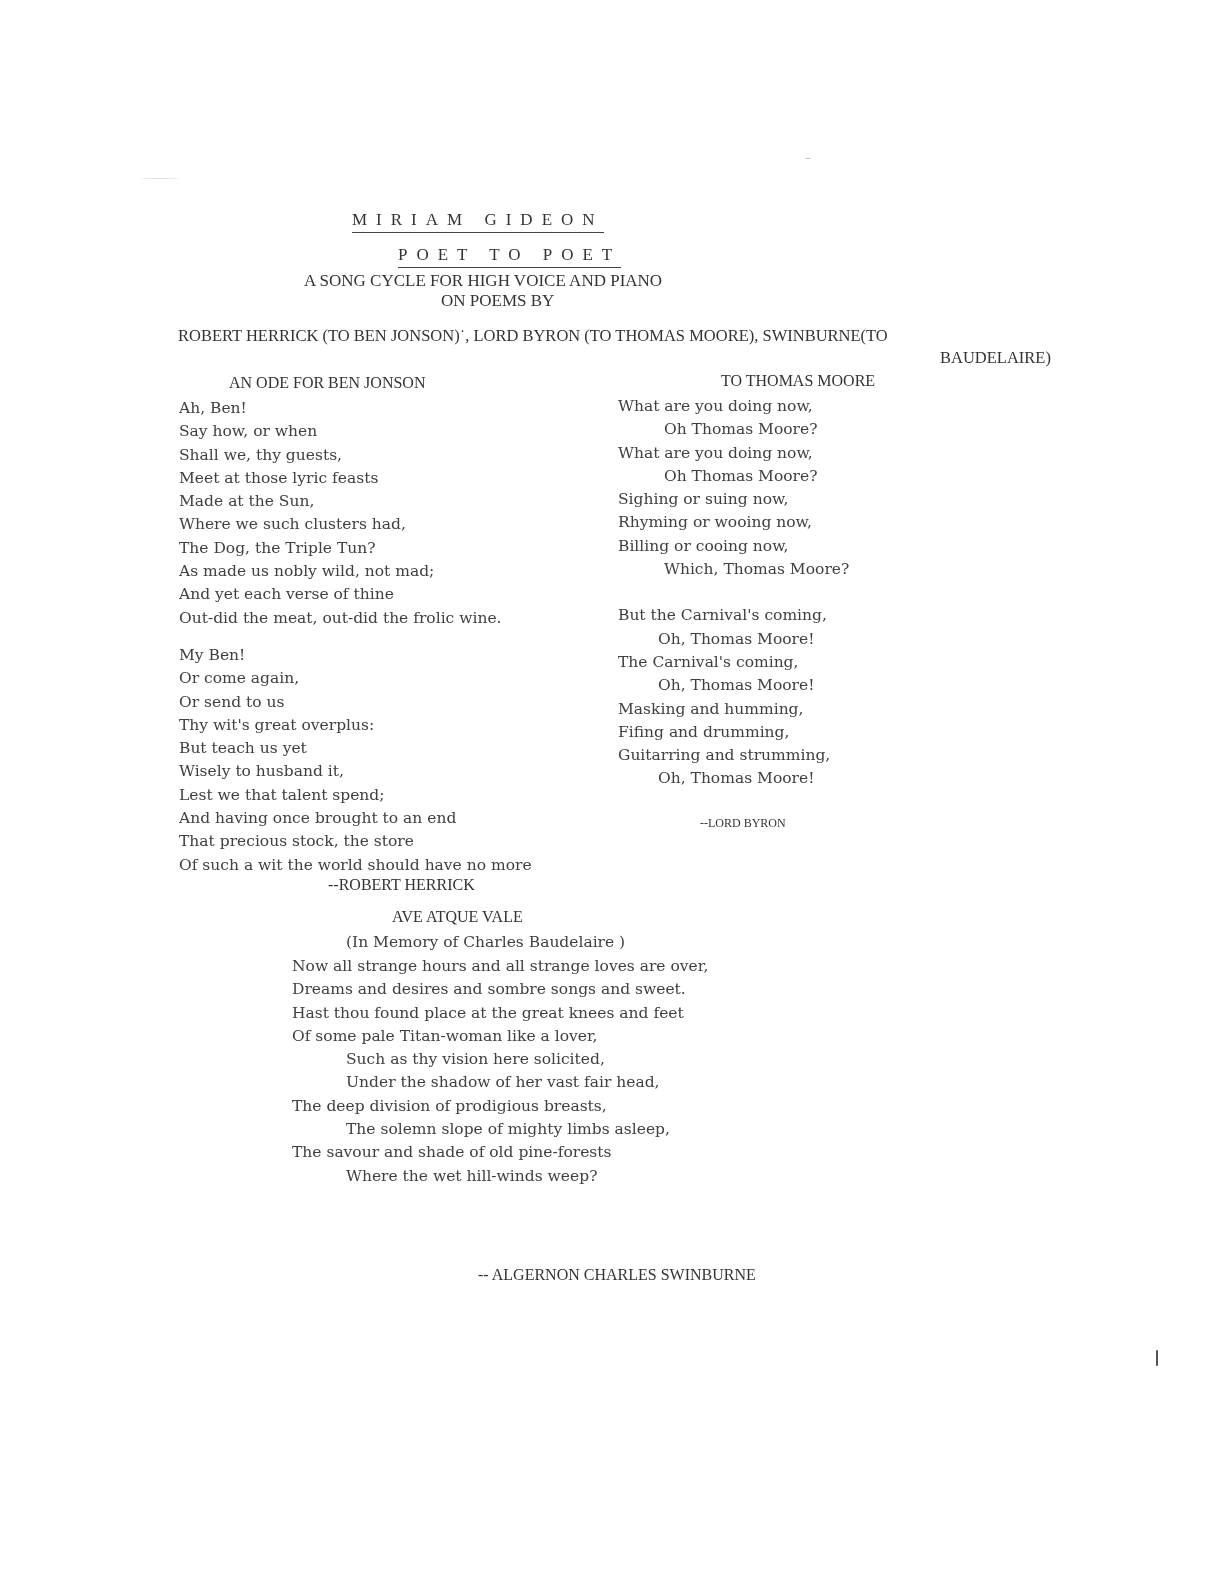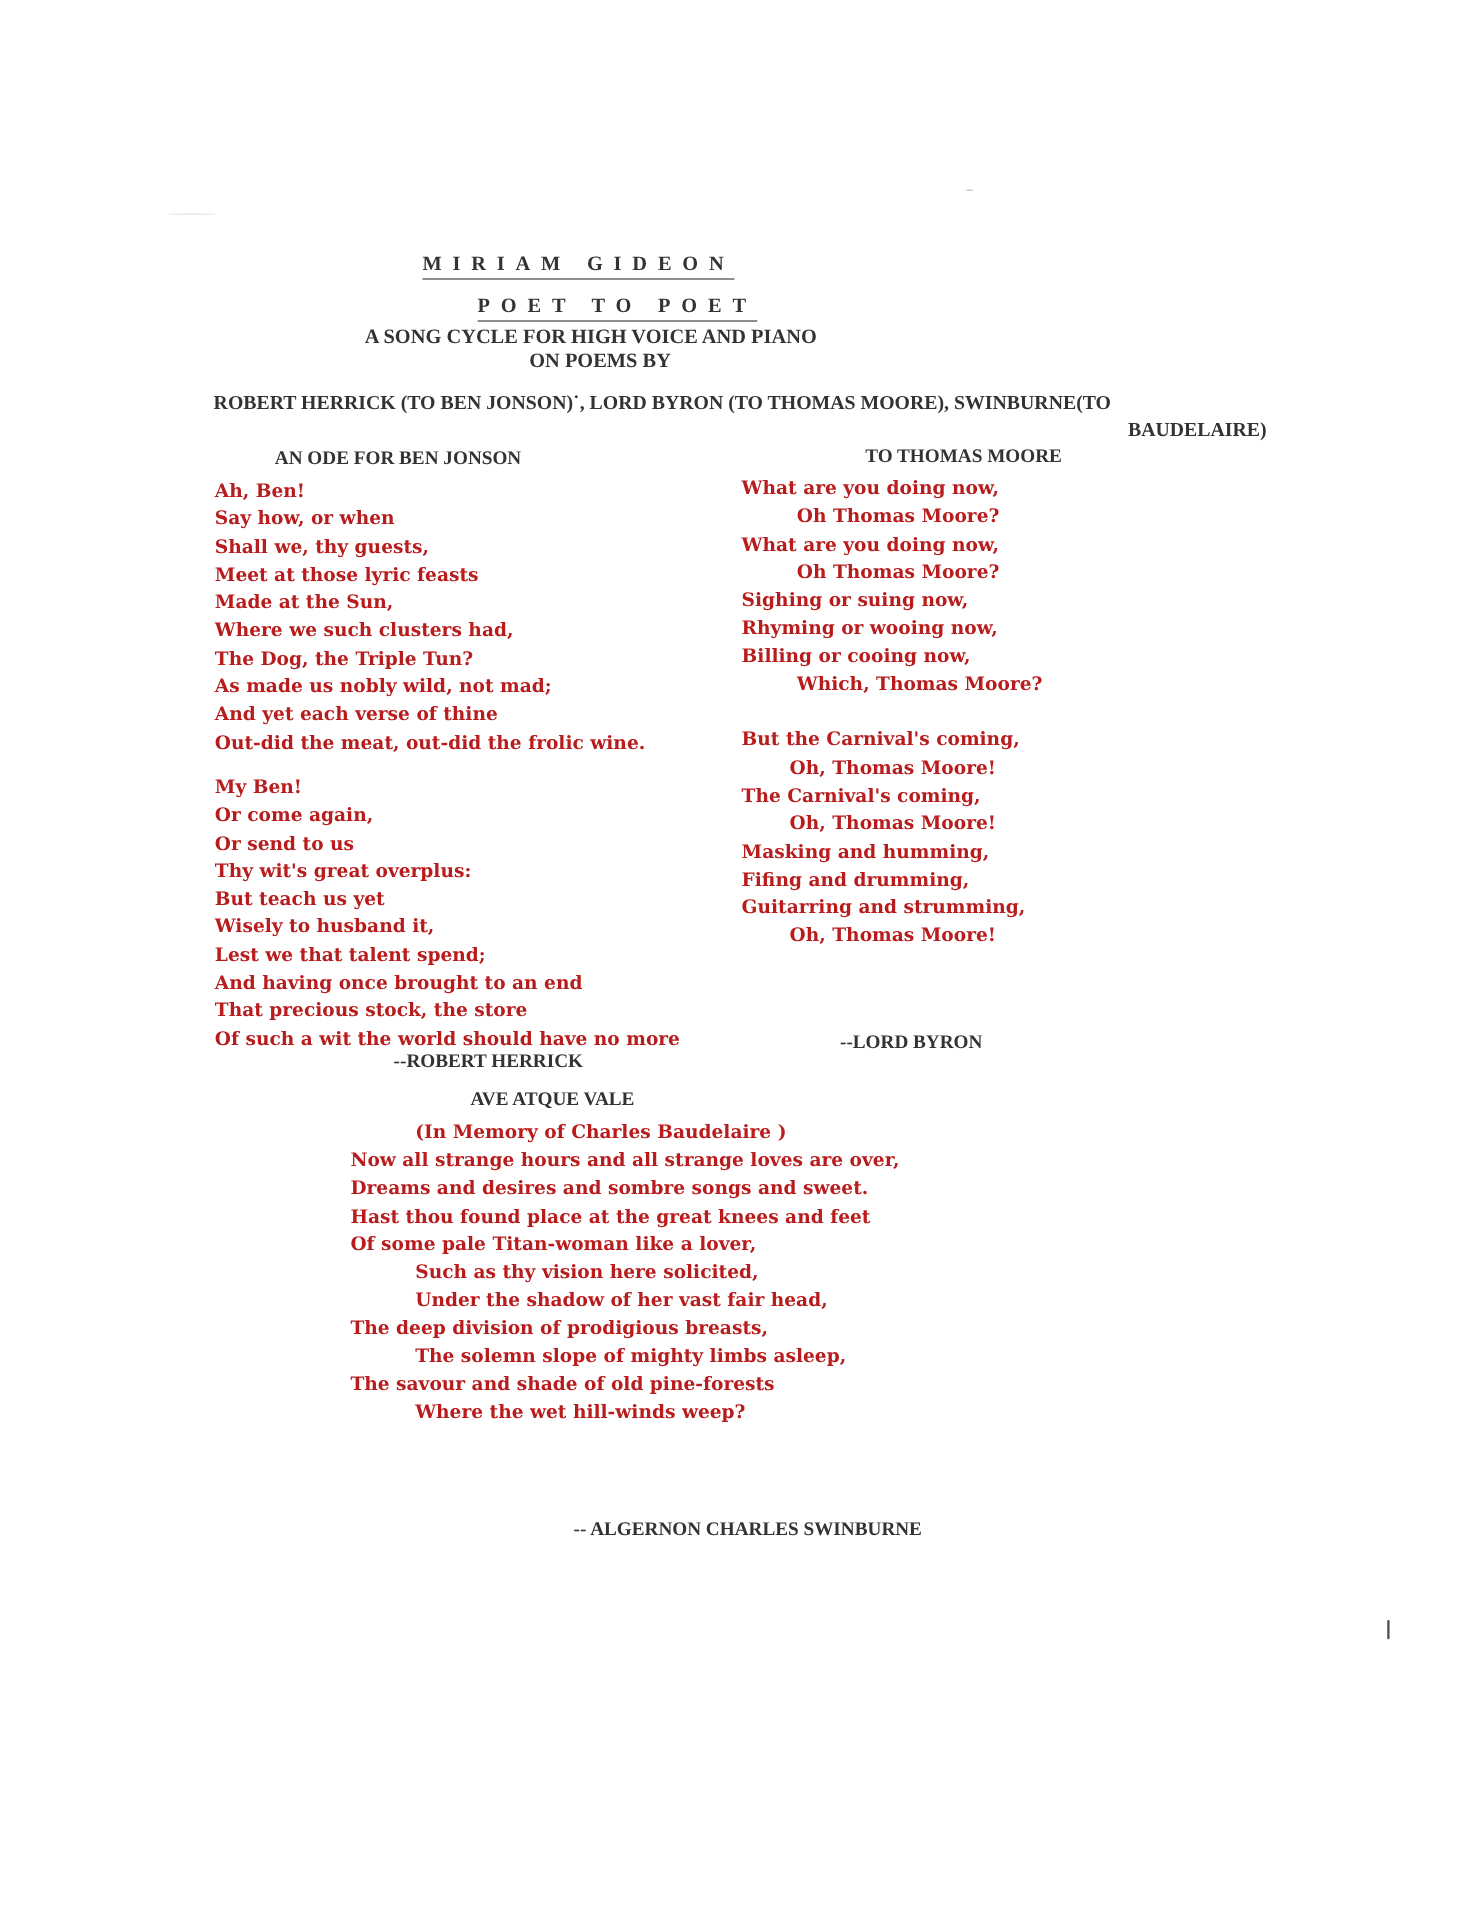--- a/index.html
+++ b/index.html
@@ -8,7 +8,7 @@
       overflow: hidden; color: #2b2b2b;
       font-family: "DejaVu Serif", "Liberation Serif", serif;
     }
-    .abs { position: absolute; white-space: nowrap; font-weight: bold; }
+    .abs { position: absolute; white-space: nowrap; }
     .caps { font-family: "Liberation Serif", serif; font-size: 17px; color: #333; }
     .spaced { letter-spacing: 9px; }
     .ul { border-bottom: 1.5px solid #444; padding-bottom: 2px; }

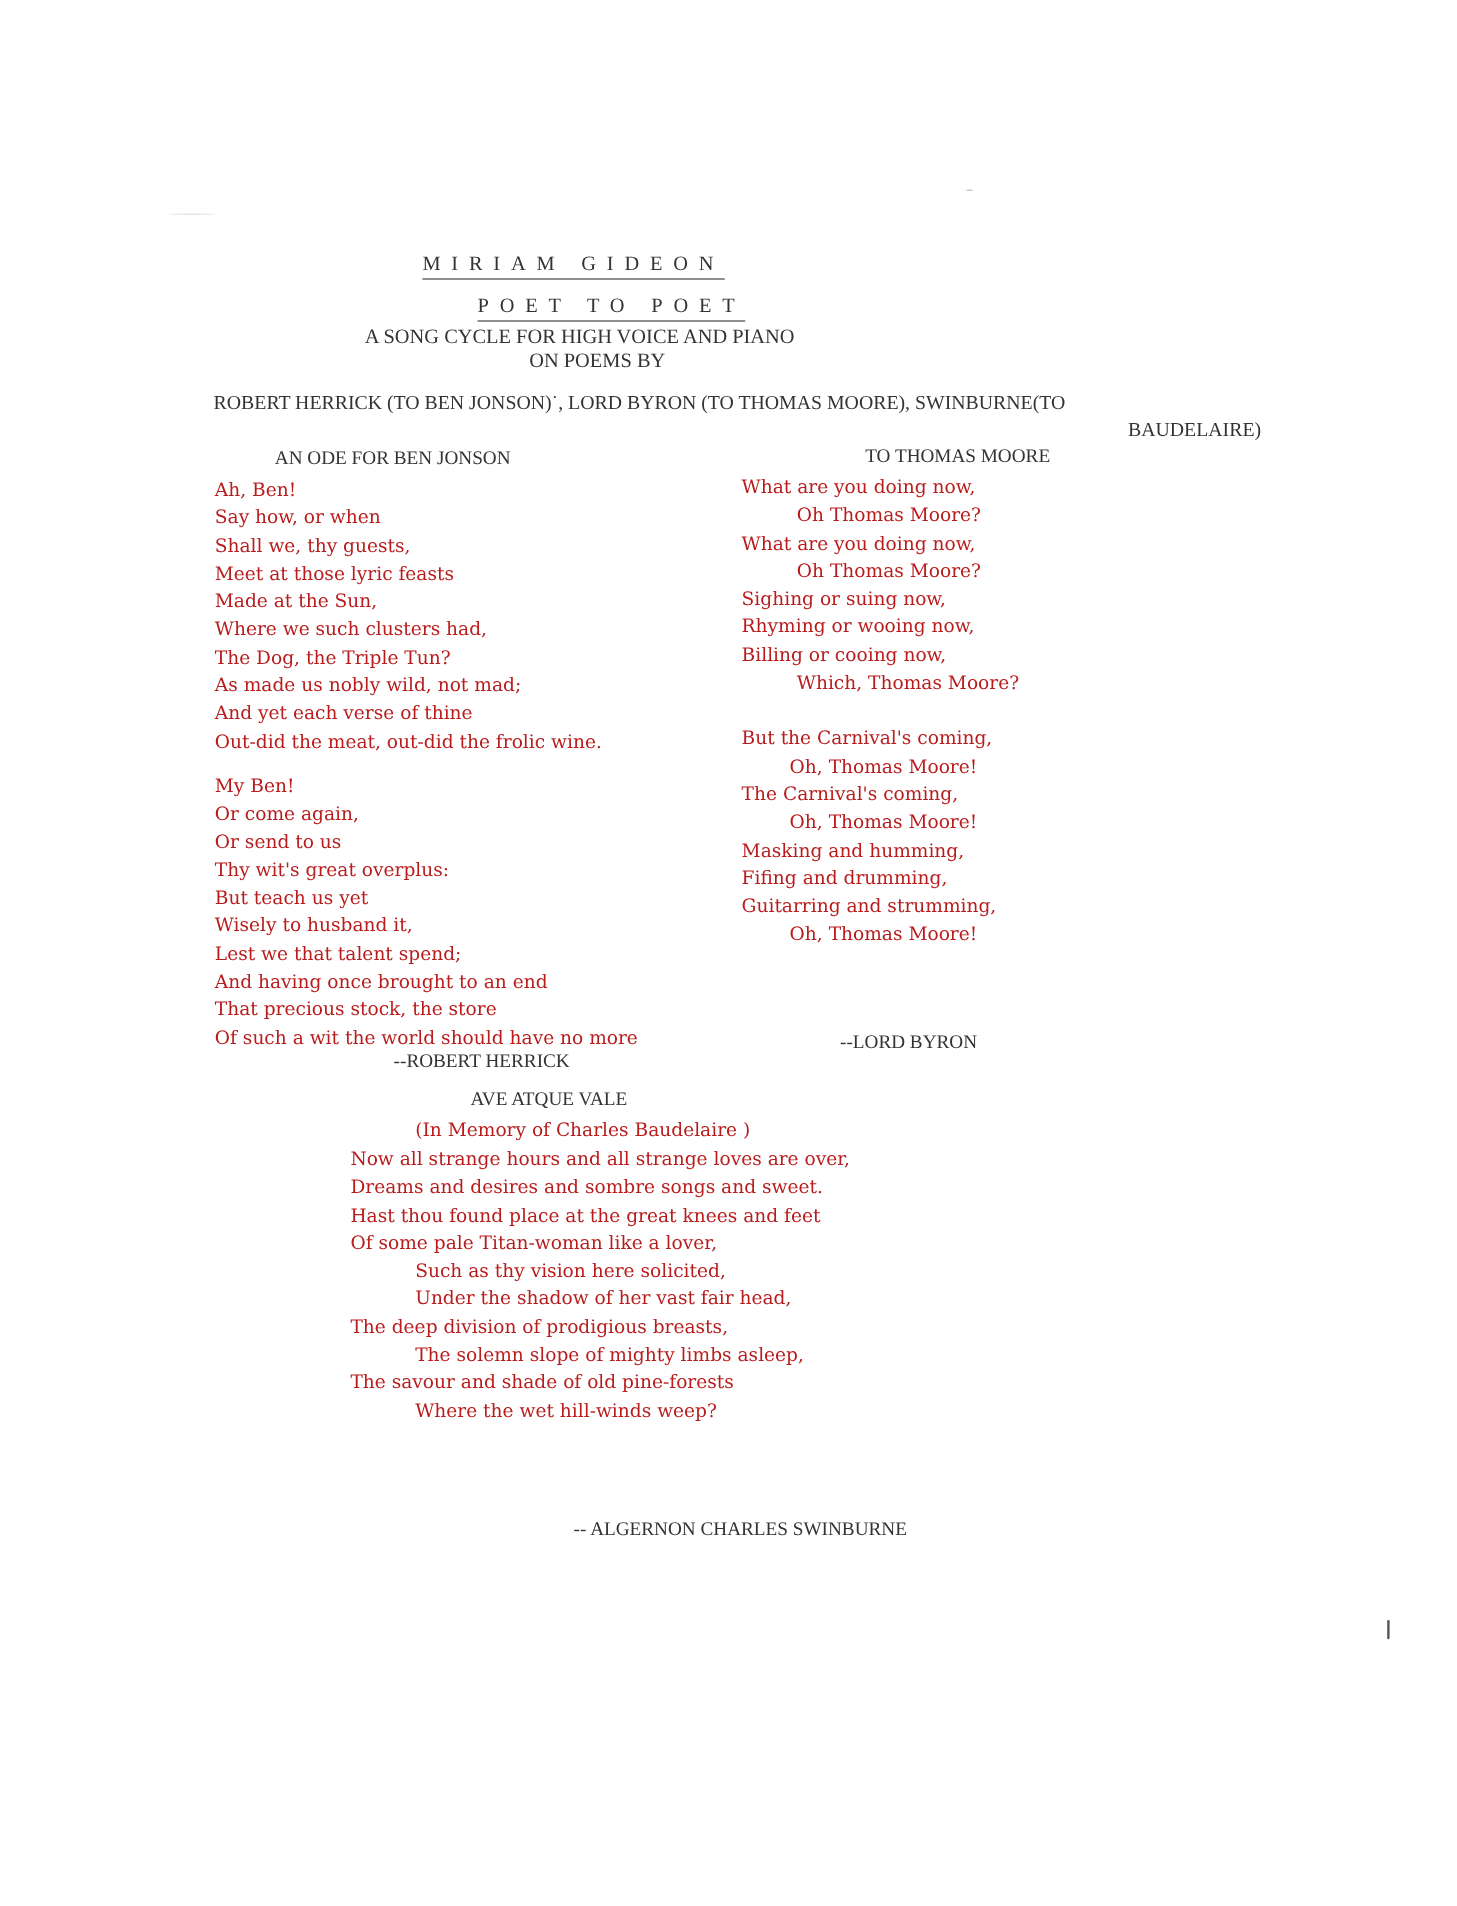--- a/index.html
+++ b/index.html
@@ -12,7 +12,7 @@
     .caps { font-family: "Liberation Serif", serif; font-size: 17px; color: #333; }
     .spaced { letter-spacing: 9px; }
     .ul { border-bottom: 1.5px solid #444; padding-bottom: 2px; }
-    .poem { font-size: 15.5px; line-height: 23.3px; color: #b91c1c; }
+    .poem { font-size: 15.5px; line-height: 23.3px; color: #404040; }
     .poem .line { display: block; height: 23.3px; }
     .poem .ind { padding-left: 46px; }
     .poem .ind2 { padding-left: 54px; }

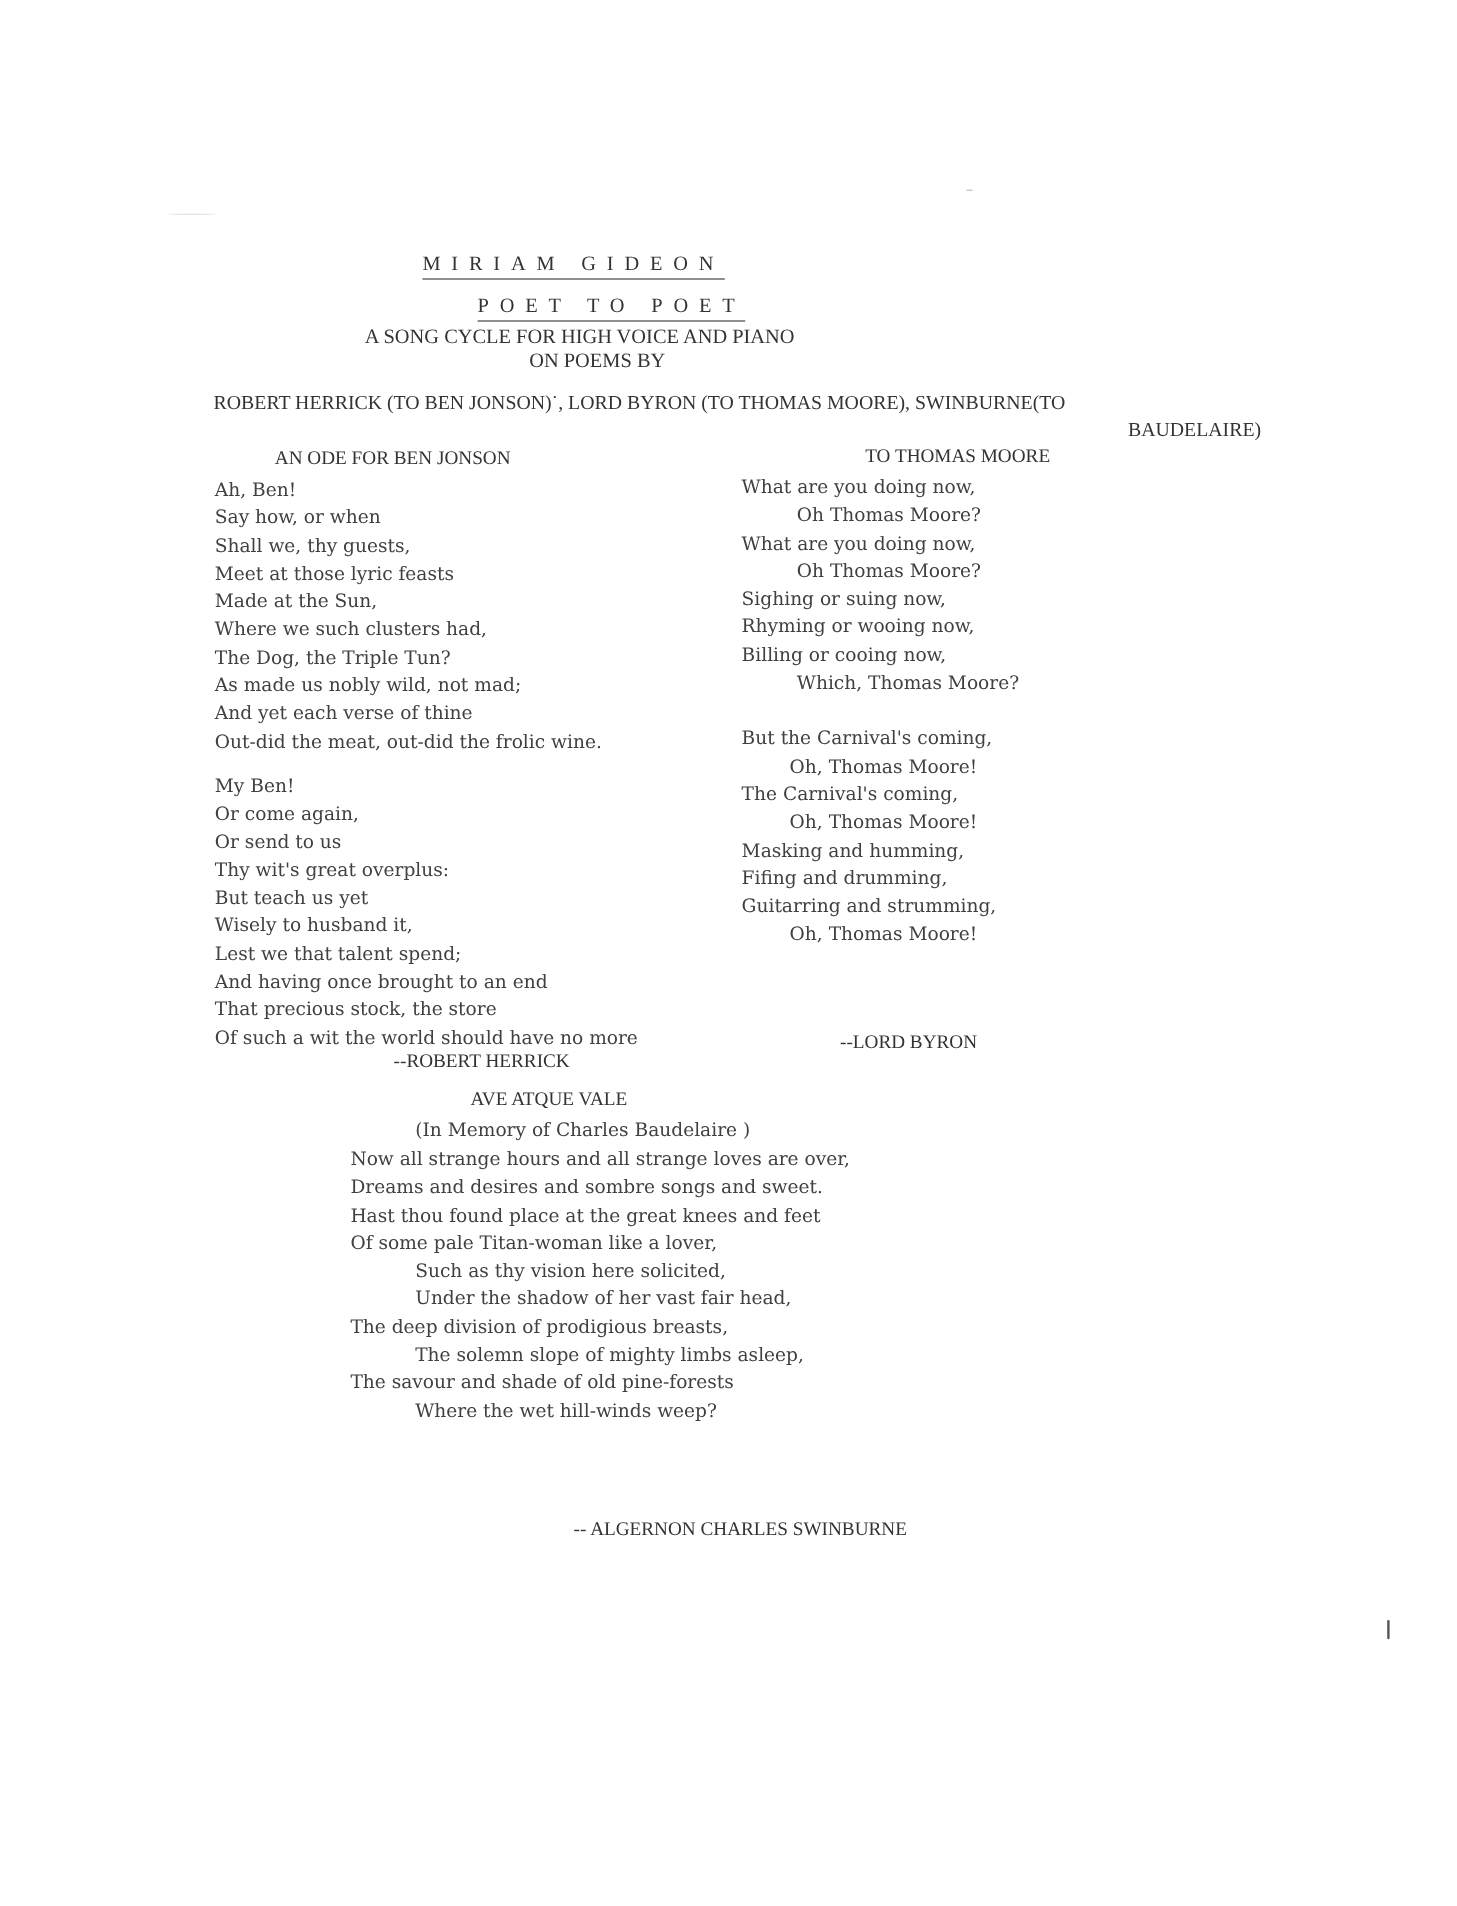--- a/index.html
+++ b/index.html
@@ -75,7 +75,7 @@
   <span class="line">Guitarring and strumming,</span>
   <span class="line" style="padding-left:40px;">Oh, Thomas Moore!</span>
 </div>
-<div class="abs caps" style="left:700px; top:816px; font-size:16px;margin-top:44px;">--LORD BYRON</div>
+<div class="abs caps" style="left:700px; top:816px; font-size:12px;">--LORD BYRON</div>
 
 <div class="abs caps" style="left:392px; top:908px; font-size:16px;">AVE ATQUE VALE</div>
 <div class="abs poem" style="left:318px; top:931px;margin-left:28px;">(In Memory of Charles Baudelaire )</div>

